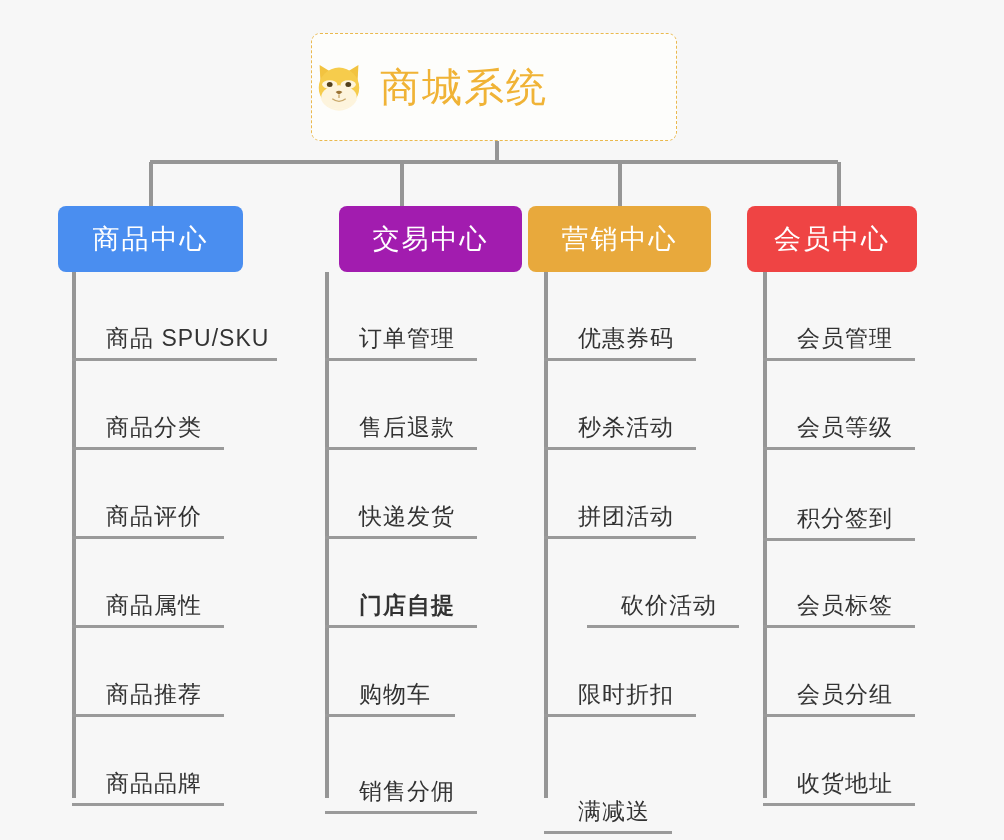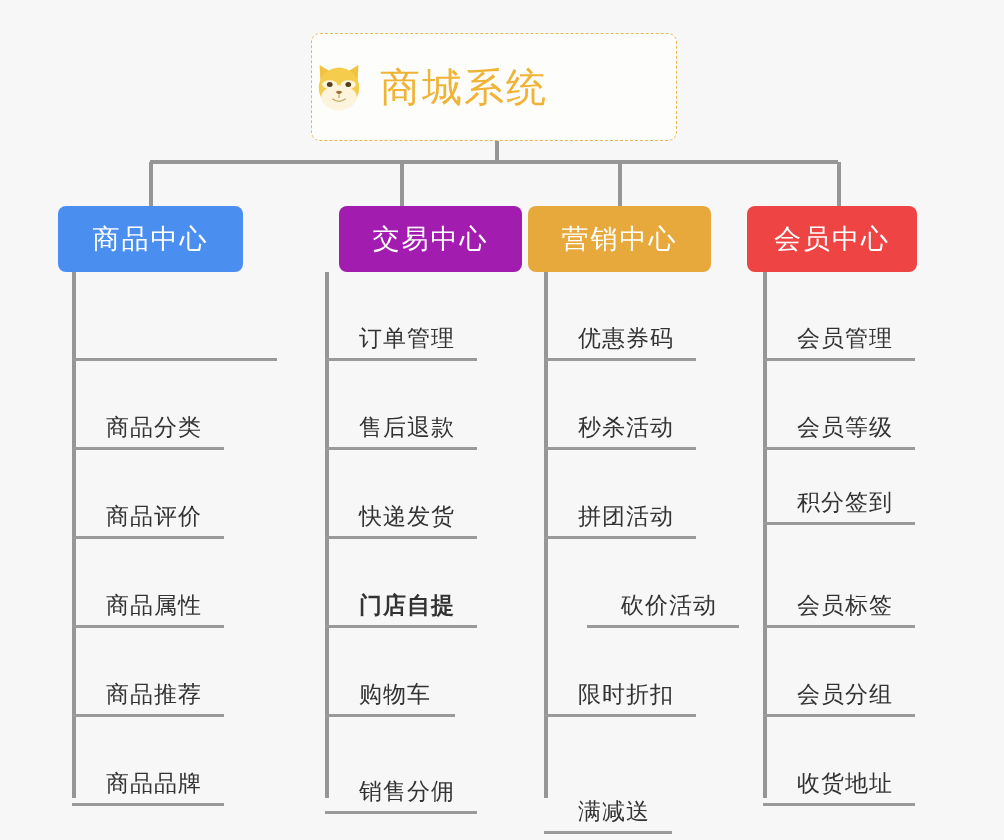--- a/index.html
+++ b/index.html
@@ -154,6 +154,7 @@
         <div class="leaf-trunk" style="height: 526px;"></div>
         <div class="leaf-item" style="top: 0px; width: 205px;">
           <div class="leaf-underline" style="width: 205px;"></div>
+          <div class="leaf-label">商品 SPU/SKU</div>
         </div>
         <div class="leaf-item" style="top: 89px; width: 152px;">
           <div class="leaf-underline" style="width: 152px;"></div>

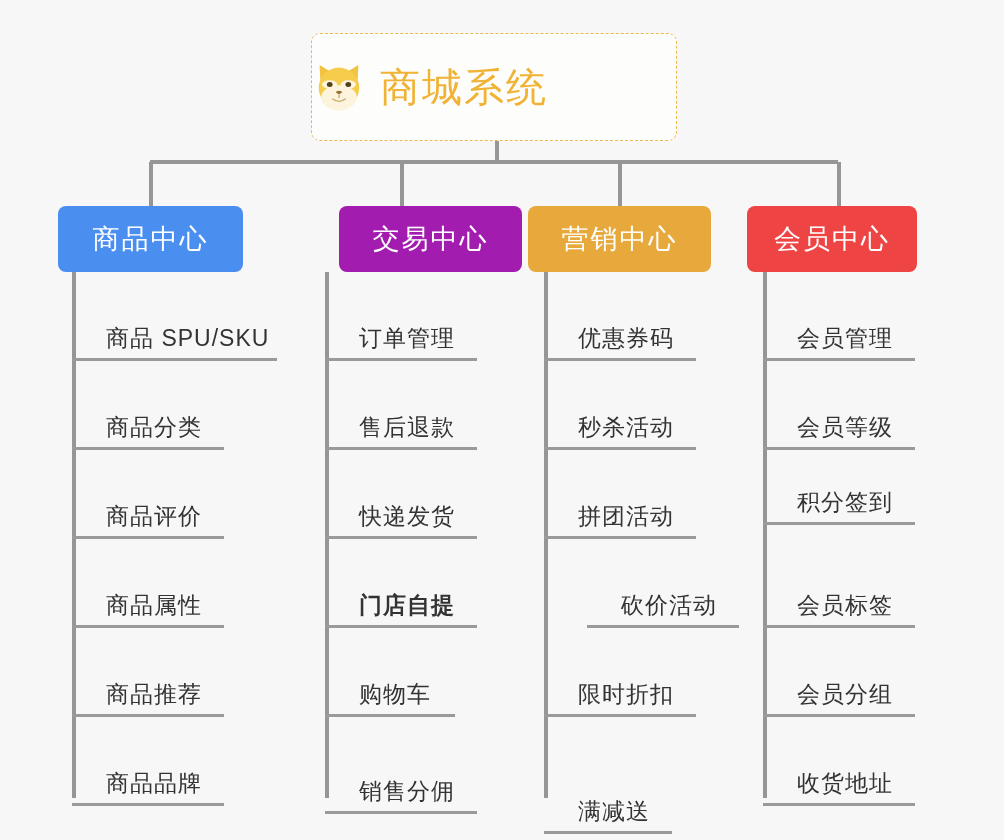--- a/index.html
+++ b/index.html
@@ -250,7 +250,7 @@
           <div class="leaf-underline" style="width: 152px;"></div>
           <div class="leaf-label">会员等级</div>
         </div>
-        <div class="leaf-item" style="top: 164px; width: 152px; padding-left: 24px;">
+        <div class="leaf-item" style="top: 180px; width: 152px; padding-left: 24px;">
           <div class="leaf-underline" style="width: 152px;"></div>
           <div class="leaf-label">积分签到</div>
         </div>

